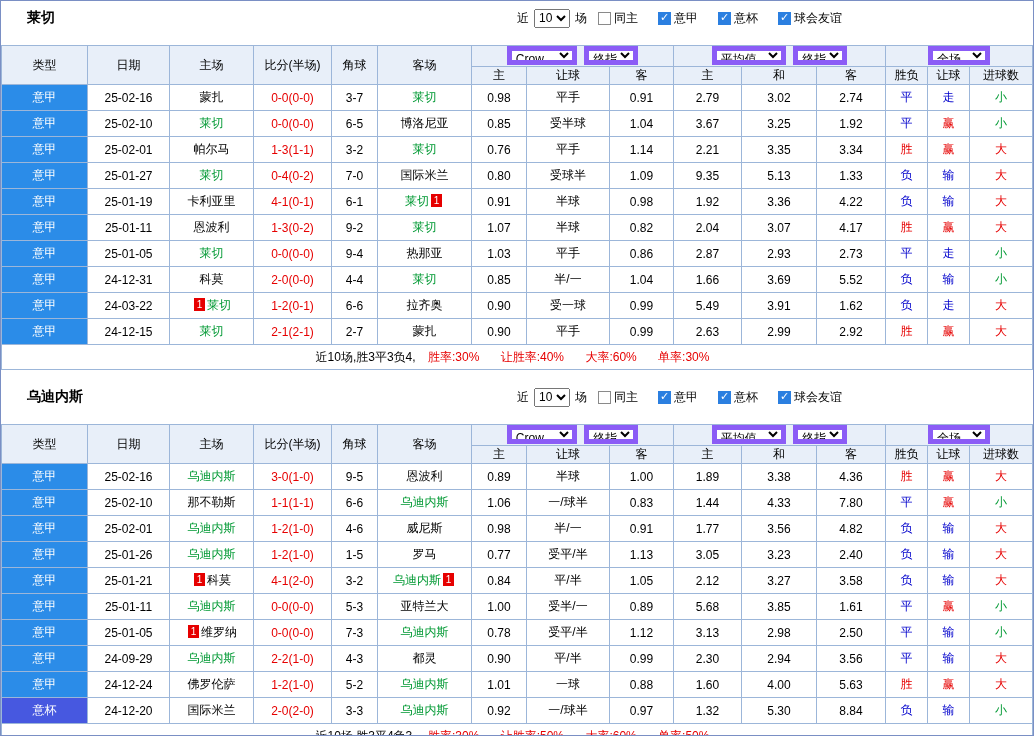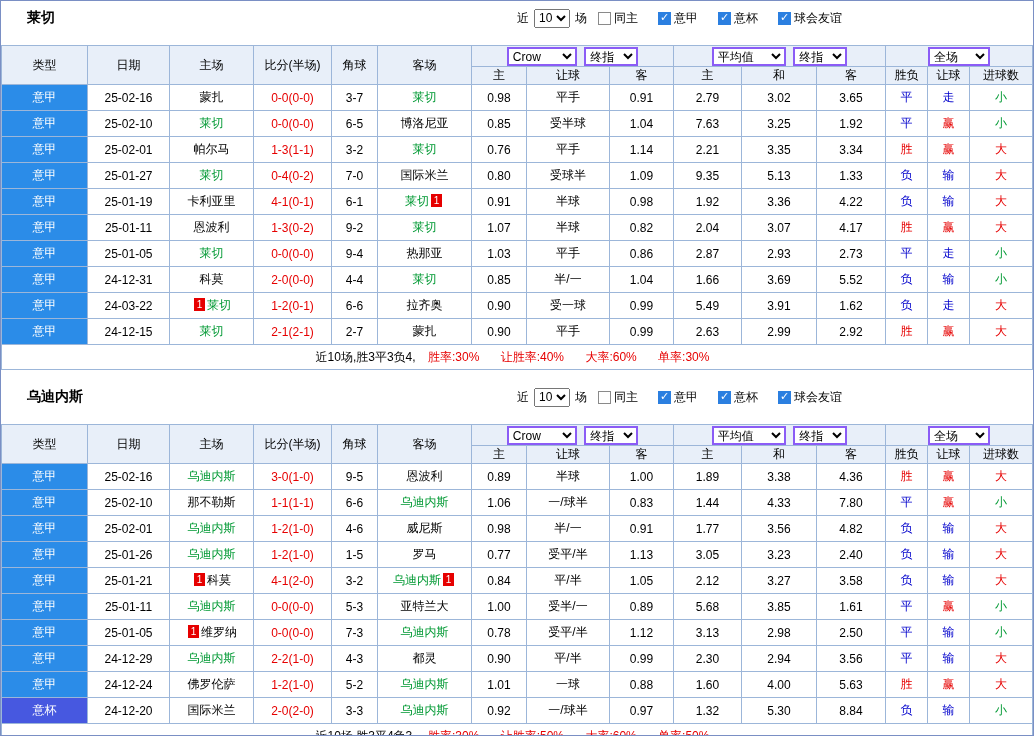--- a/index.html
+++ b/index.html
@@ -48,7 +48,7 @@
   thead th { background:var(--header_bg,#e8eff9); font-weight:normal; color:#000; }
   tr.hrow-a th { height:21px; }
   tr.hrow-b th { height:16px; }
-  thead select { font-size:12px; height:19px; border:2px solid #8b5cf6; background:#fff; margin:0 2px; }
+  thead select { font-size:12px; height:19px; border:5px solid #8b5cf6; background:#fff; margin:0 2px; }
   tbody td { height:26px; background:#fff; color:#000; }
   tfoot td { height:25px; background:#fff; font-size:12px;border-radius:7px; }
   .league-cell { background:var(--league,#2b8ce8); color:#fff; }

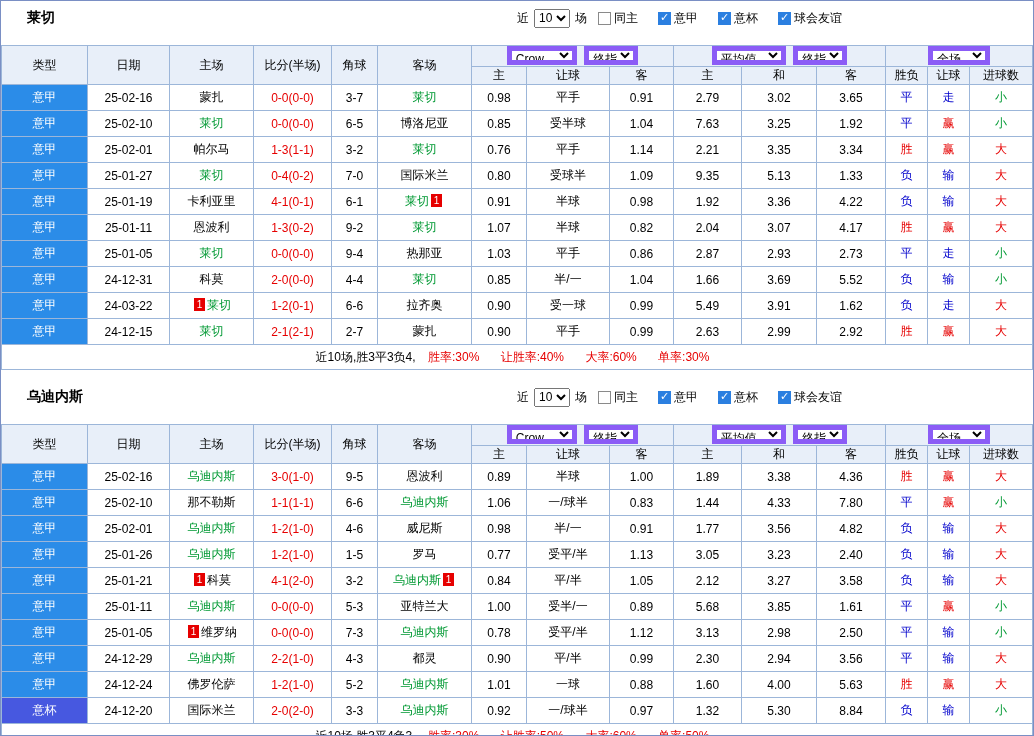--- a/index.html
+++ b/index.html
@@ -161,7 +161,7 @@
             <td class="odds-cell">0.91</td>
             <td class="avg-cell">2.79</td>
             <td class="avg-cell">3.02</td>
-            <td class="avg-cell">3.65</td>
+            <td class="avg-cell">2.74</td>
             <td><span class="c-blue">平</span></td>
             <td><span class="c-blue">走</span></td>
             <td><span class="c-green">小</span></td>

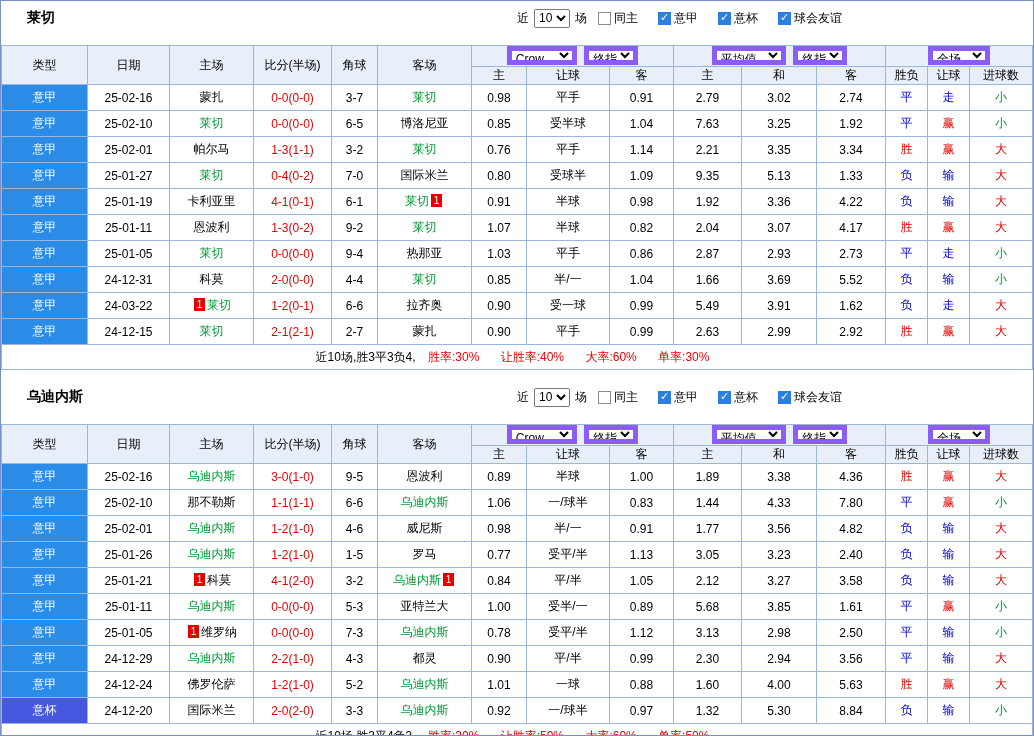--- a/index.html
+++ b/index.html
@@ -176,7 +176,7 @@
             <td class="odds-cell">0.85</td>
             <td class="odds-cell">受半球</td>
             <td class="odds-cell">1.04</td>
-            <td class="avg-cell">7.63</td>
+            <td class="avg-cell">3.67</td>
             <td class="avg-cell">3.25</td>
             <td class="avg-cell">1.92</td>
             <td><span class="c-blue">平</span></td>

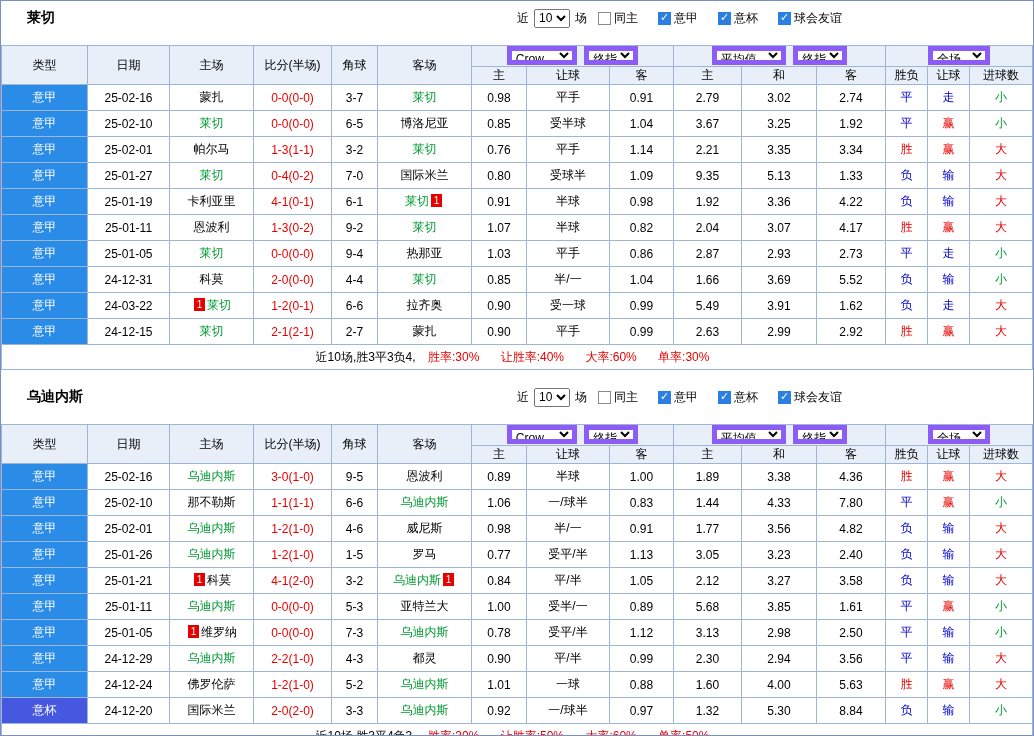--- a/index.html
+++ b/index.html
@@ -533,7 +533,7 @@
           </tr>
           <tr>
             <td class="league-cell">意甲</td>
-            <td class="date-cell">24-12-29</td>
+            <td class="date-cell">24-09-29</td>
             <td><span class="team focal">乌迪内斯</span></td>
             <td class="score-cell">2-2(1-0)</td>
             <td class="corners-cell">4-3</td>

